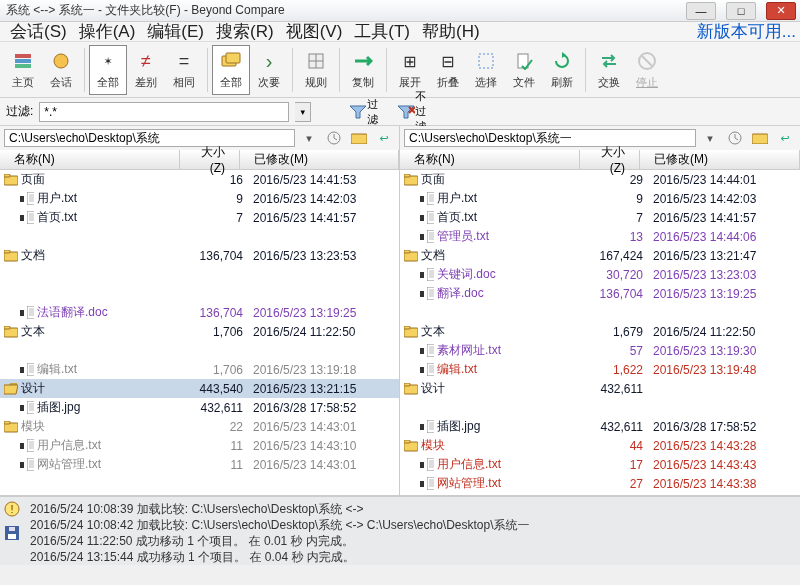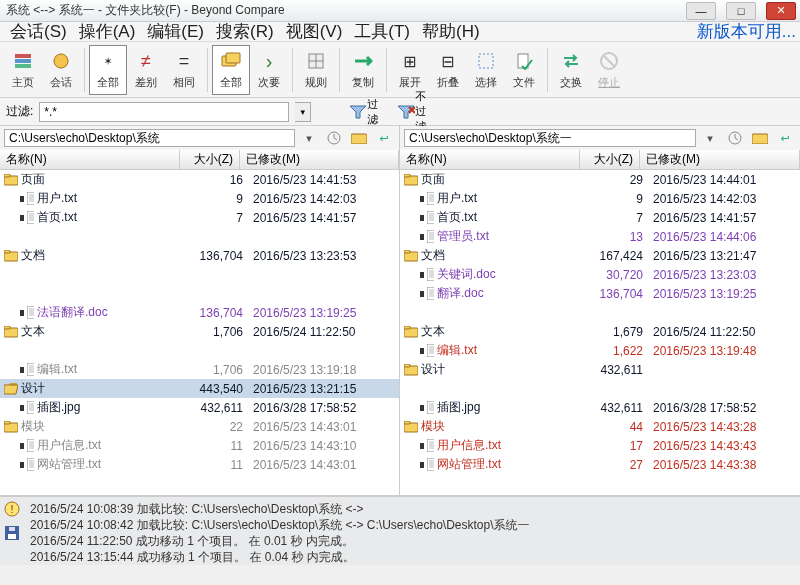--- a/index.html
+++ b/index.html
@@ -165,6 +165,15 @@
       </span>
       <span>文件</span>
     </div>
+  <div class="btn">
+      <span class="ic">
+        <svg width="18" height="18">
+          <path d="M9 3 A6 6 0 1 1 3 9" fill="none" stroke="#2a6" stroke-width="2"></path>
+          <path d="M9 0 L9 6 L13 3 Z" fill="#2a6"></path>
+        </svg>
+      </span>
+      <span>刷新</span>
+    </div>
   <div class="sep"></div>
   <div class="btn">
       <span class="ic">

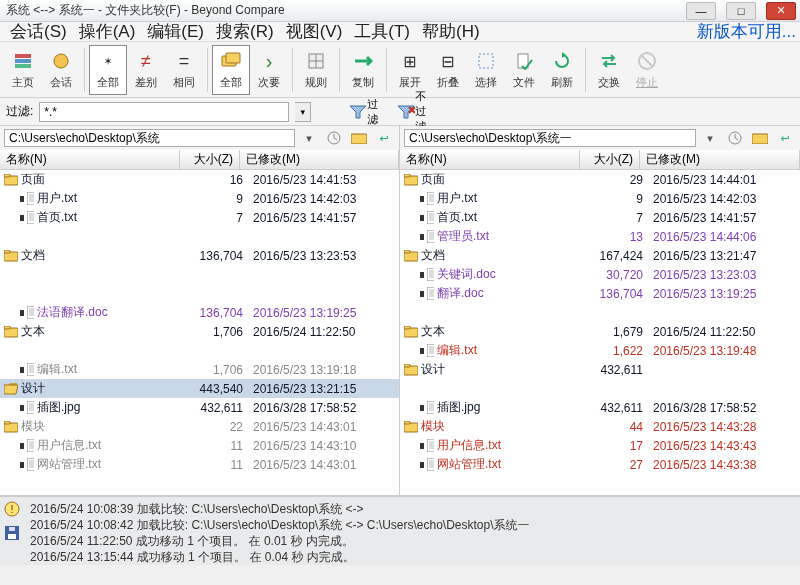--- a/index.html
+++ b/index.html
@@ -32,7 +32,7 @@
 .pathbar .ib { width: 22px; height: 18px; margin-left: 3px; display:flex; align-items:center; justify-content:center; font-size:11px; color:#555; }
 .cols { height: 20px; display: flex; background: linear-gradient(#fff,#e5e5e5); border-bottom: 1px solid #ccc; font-size: 12px; }
 .cols .pane { display: flex; }
-.cols .col { padding: 2px 6px; border-right: 1px solid #ccc; display:flex; align-items:center; }
+.cols .col { padding: 2px 14px; border-right: 1px solid #ccc; display:flex; align-items:center; }
 .cols .c1 { width: 180px; } .cols .c2 { width: 60px; text-align:right; justify-content:flex-end; } .cols .c3 { flex:1; }
 .tree { height: 325px; display: flex; background: #fff; overflow: hidden; }
 .tree .pane { overflow: auto; }

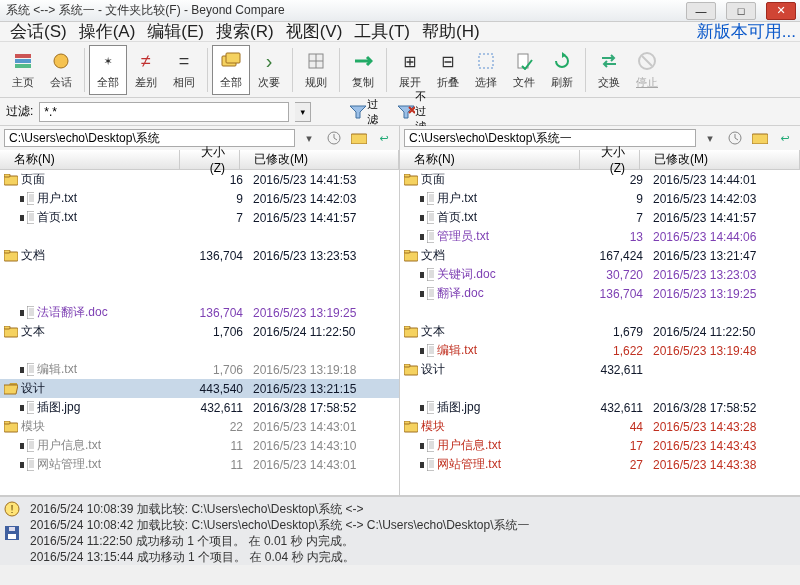--- a/index.html
+++ b/index.html
@@ -528,6 +528,19 @@
         <span class="sz">1,679</span>
         <span class="dt">2016/5/24 11:22:50</span>
       </div>
+      <div class="row purple">
+        <span class="ind" style="width:16px"></span>
+        <span class="fico">
+          <span style="display:inline-block;width:6px;height:6px;background:#333;margin-right:3px;"></span>
+          <svg width="11" height="13">
+            <rect x="0" y="0" width="11" height="13" fill="#fff" stroke="#888"></rect>
+            <path d="M2 3 L9 3 M2 5 L9 5 M2 7 L9 7 M2 9 L7 9" stroke="#bbb"></path>
+          </svg>
+        </span>
+        <span class="nm" style="width:154px">素材网址.txt</span>
+        <span class="sz">57</span>
+        <span class="dt">2016/5/23 13:19:30</span>
+      </div>
       <div class="row red">
         <span class="ind" style="width:16px"></span>
         <span class="fico">

